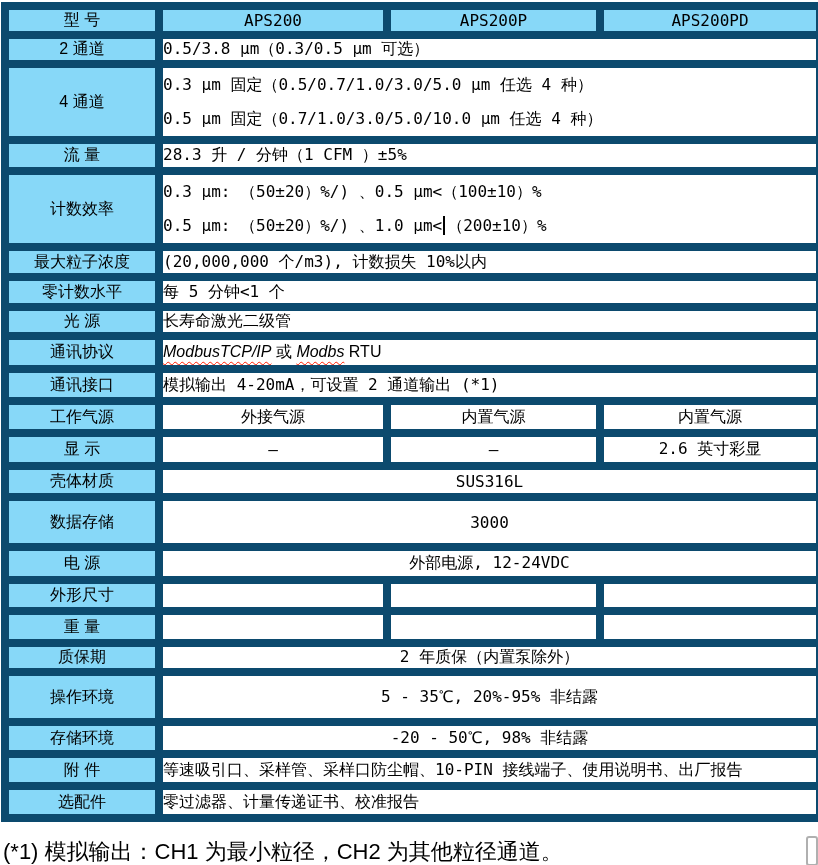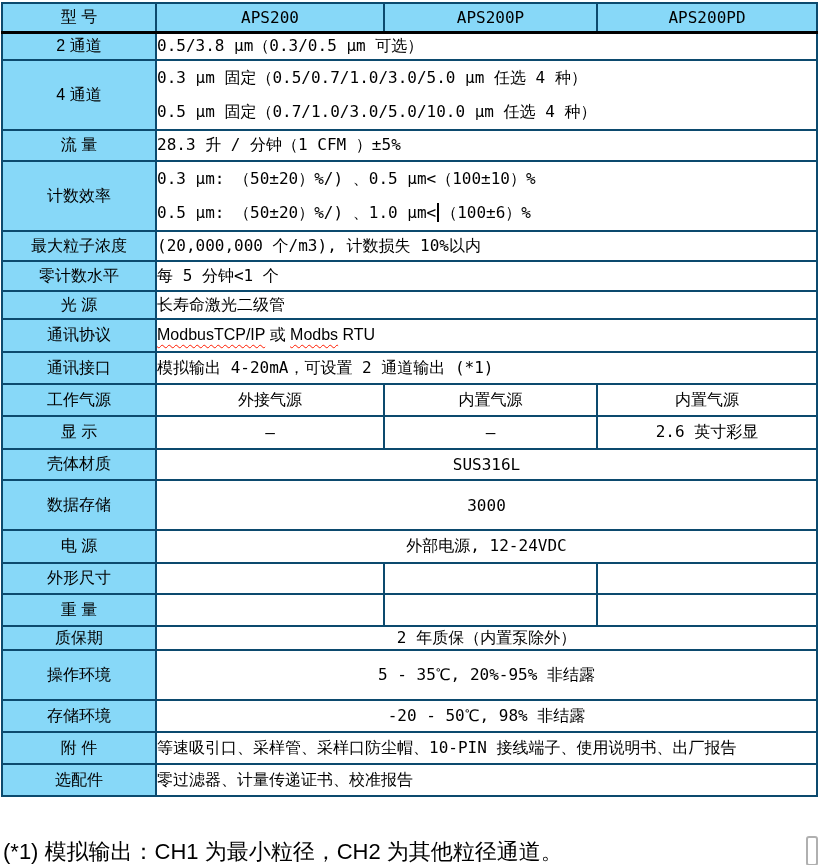--- a/index.html
+++ b/index.html
@@ -12,7 +12,7 @@
     border-collapse:collapse; table-layout:fixed;
   }
   table.spec td, table.spec th {
-    border:2px solid #0c4a6e; padding:0 0; overflow:hidden; white-space:nowrap;
+    border:8px solid #0c4a6e; padding:0 0; overflow:hidden; white-space:nowrap;
     font-size:16px; font-weight:normal; vertical-align:middle;
   }
   tr.header th { border-bottom:3px solid #000; }

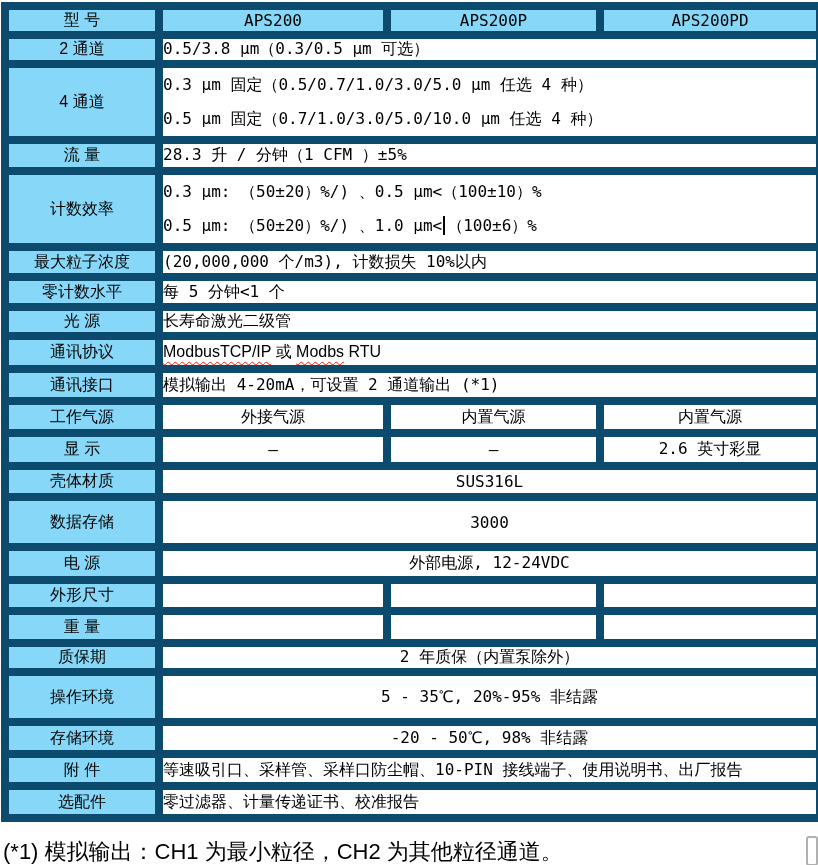--- a/index.html
+++ b/index.html
@@ -87,7 +87,7 @@
       <td class="label">计数效率</td>
       <td class="val eff" colspan="3">
         <div>0.3 μm:  （50±20）%/) 、0.5 μm&lt;（100±10）%</div>
-        <div><span>0.5 μm:  （50±20）%/) 、1.0 μm&lt;</span><span class="caret"></span><span>（100±6）%</span></div>
+        <div><span>0.5 μm:  （50±20）%/) 、1.0 μm&lt;</span><span class="caret"></span><span>（200±10）%</span></div>
       </td>
     </tr>
 

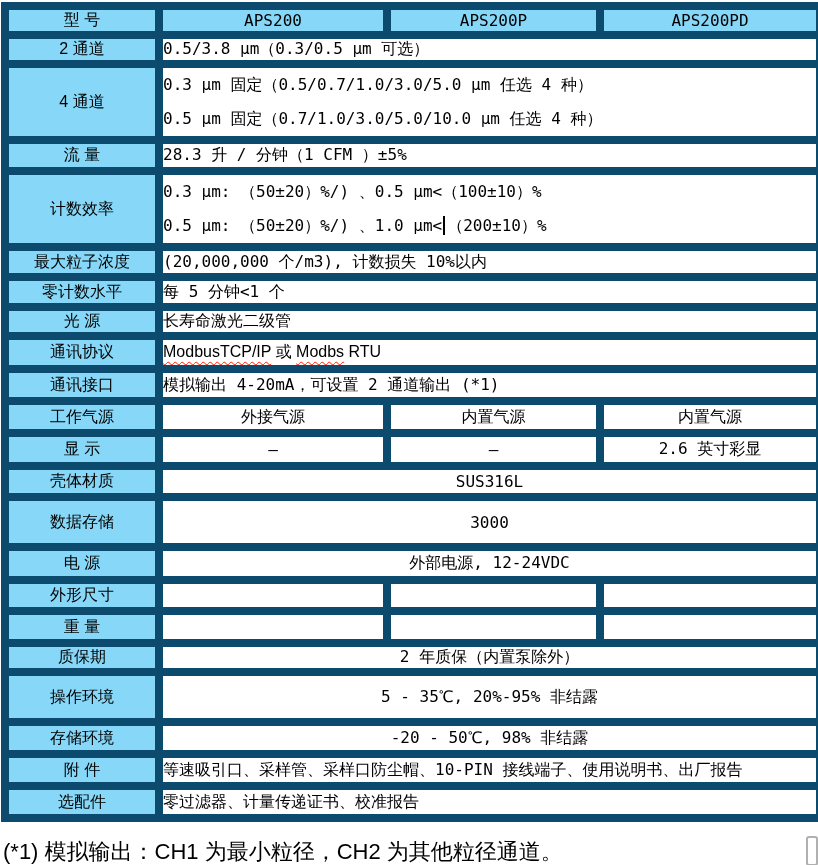--- a/index.html
+++ b/index.html
@@ -28,7 +28,7 @@
   .sans { font-family:"Liberation Sans",sans-serif; font-size:17px; }
   .squiggle {
     text-decoration-line:underline; text-decoration-style:wavy;
-    text-decoration-color:#ff1a00; text-decoration-thickness:1px; text-underline-offset:4px;
+    text-decoration-color:#ff1a00; text-decoration-thickness:1px; text-underline-offset:4px;font-style:italic;
   }
   .caret {
     display:inline-block; width:2px; height:19px; background:#000;

